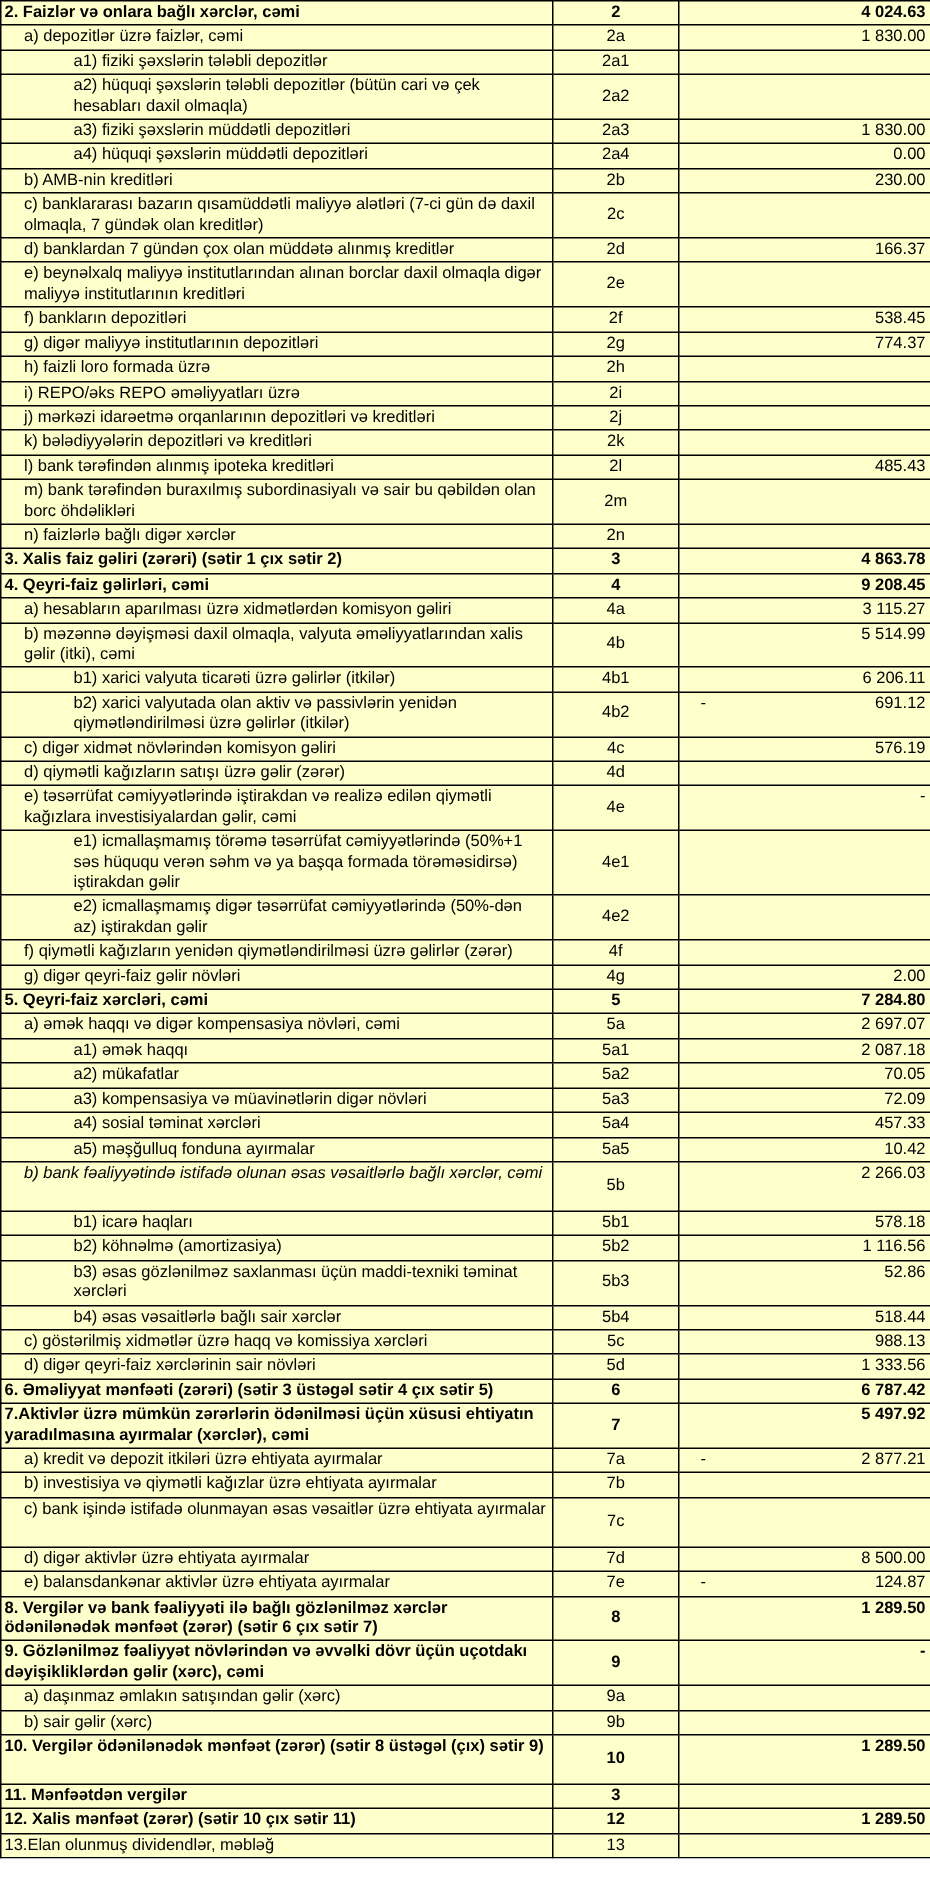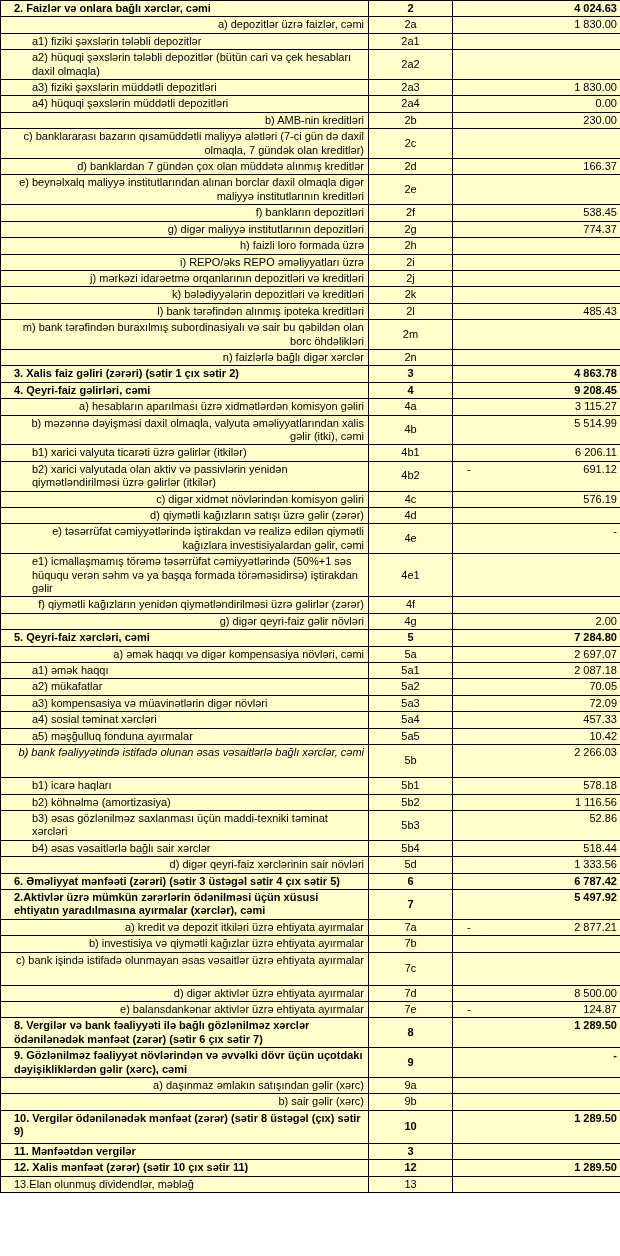--- a/index.html
+++ b/index.html
@@ -32,7 +32,7 @@
     overflow-wrap: break-word;
   }
   td.desc { padding-right: 4px; }
-  td.desc.indent-0 { padding-left: 13px; }
+  td.desc.indent-0 { padding-left: 2px; }
   td.desc.indent-1 { padding-left: 15px; text-align: right; }
   td.desc.indent-2 { padding-left: 31px; }
   td.code {

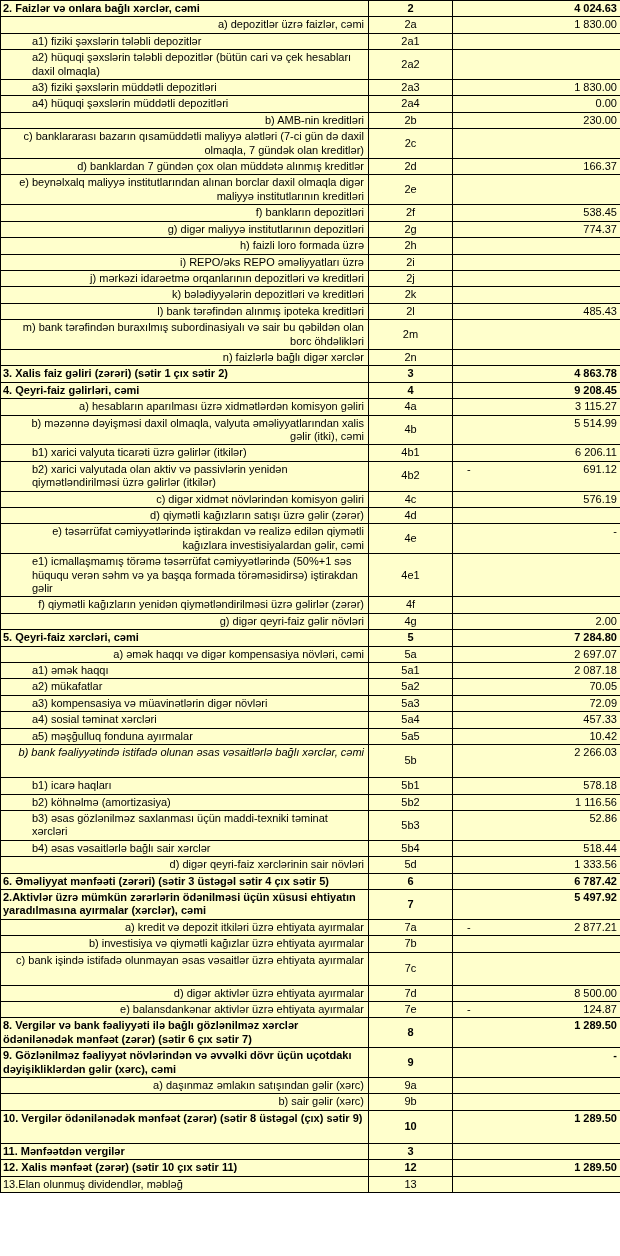--- a/index.html
+++ b/index.html
@@ -33,7 +33,7 @@
   }
   td.desc { padding-right: 4px; }
   td.desc.indent-0 { padding-left: 2px; }
-  td.desc.indent-1 { padding-left: 15px; text-align: right; }
+  td.desc.indent-1 { padding-left: 15px; }
   td.desc.indent-2 { padding-left: 31px; }
   td.code {
     text-align: center;

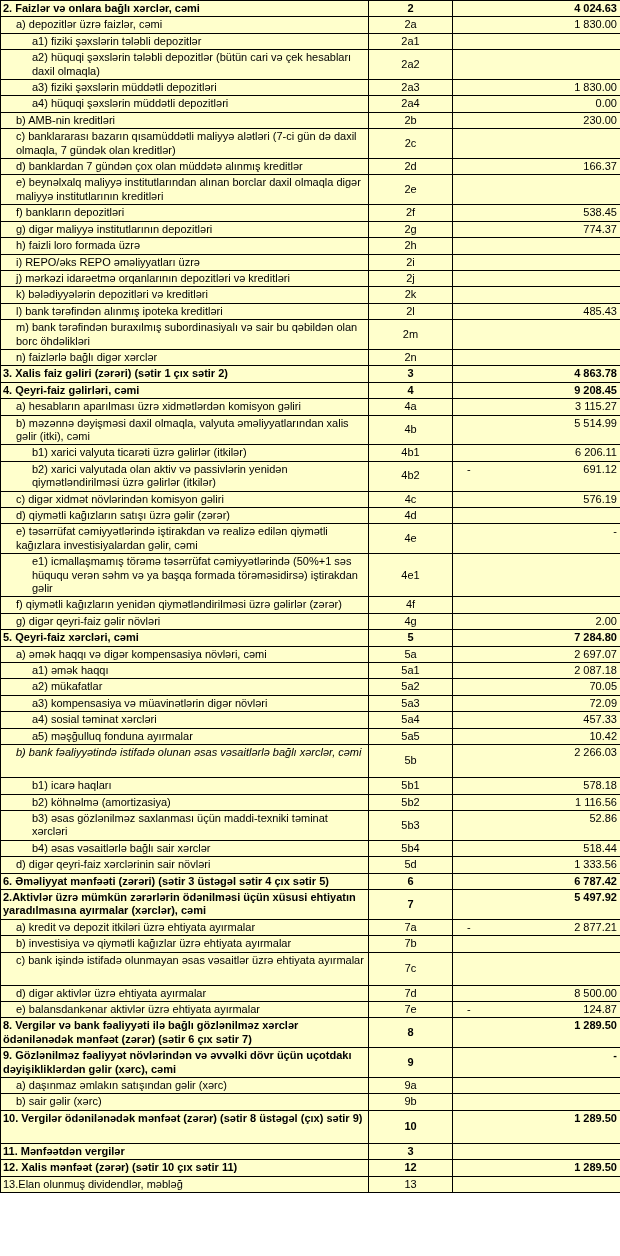--- a/index.html
+++ b/index.html
@@ -34,7 +34,7 @@
   td.desc { padding-right: 4px; }
   td.desc.indent-0 { padding-left: 2px; }
   td.desc.indent-1 { padding-left: 15px; }
-  td.desc.indent-2 { padding-left: 31px; }
+  td.desc.indent-2 { padding-left: 48px; }
   td.code {
     text-align: center;
     vertical-align: middle;

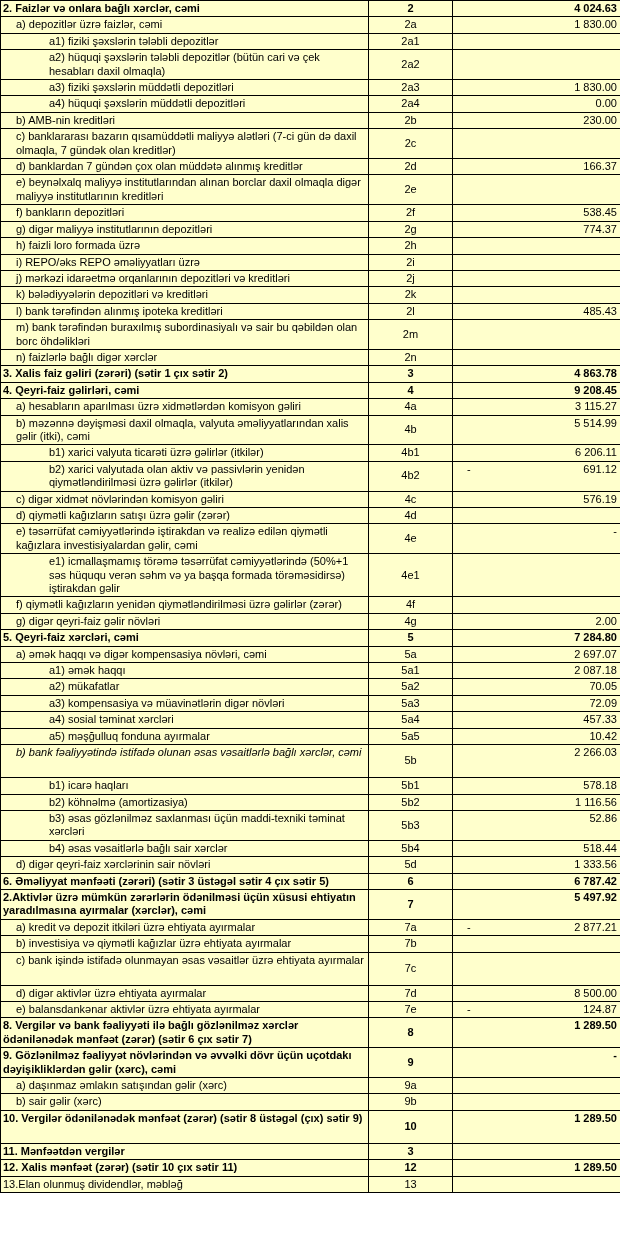--- a/index.html
+++ b/index.html
@@ -305,6 +305,13 @@
         </td>
       </tr>
       <tr>
+        <td class="desc indent-2">e2) icmallaşmamış digər təsərrüfat cəmiyyətlərində (50%-dən az) iştirakdan gəlir</td>
+        <td class="code">4e2</td>
+        <td class="value">
+          <div class="flexline"></div>
+        </td>
+      </tr>
+      <tr>
         <td class="desc indent-1">f) qiymətli kağızların yenidən qiymətləndirilməsi üzrə gəlirlər (zərər)</td>
         <td class="code">4f</td>
         <td class="value">

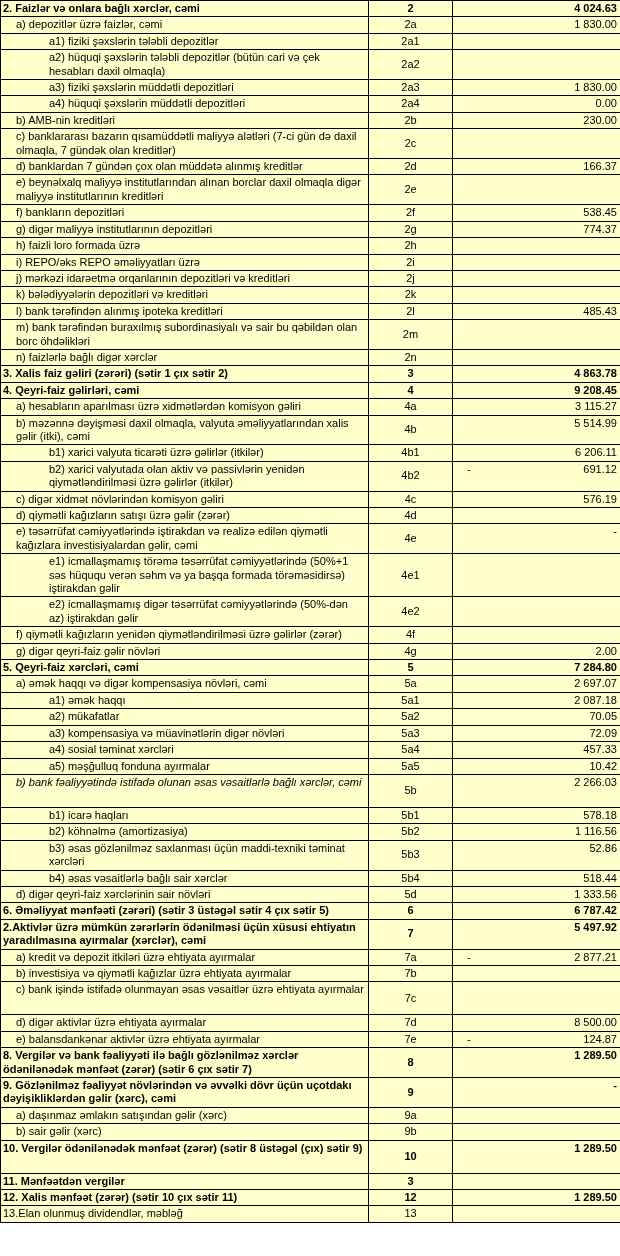--- a/index.html
+++ b/index.html
@@ -436,6 +436,15 @@
         </td>
       </tr>
       <tr>
+        <td class="desc indent-1">c) göstərilmiş xidmətlər üzrə haqq və komissiya xərcləri</td>
+        <td class="code">5c</td>
+        <td class="value">
+          <div class="flexline">
+            <span class="amount">988.13</span>
+          </div>
+        </td>
+      </tr>
+      <tr>
         <td class="desc indent-1">d) digər qeyri-faiz xərclərinin sair növləri</td>
         <td class="code">5d</td>
         <td class="value">

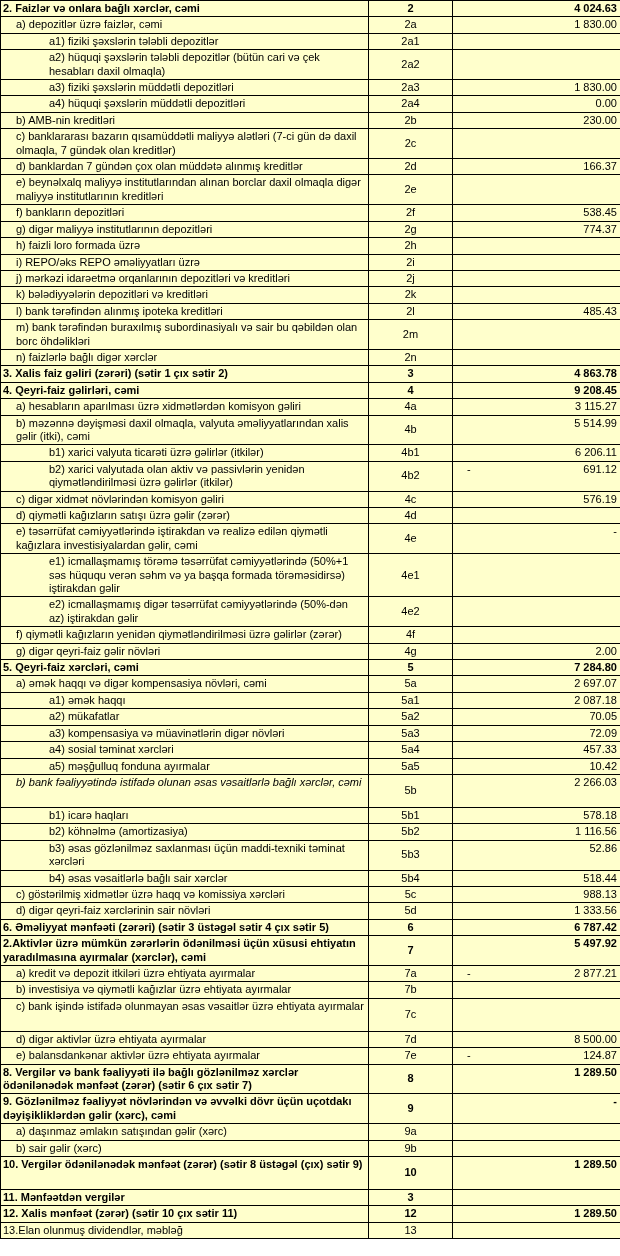--- a/index.html
+++ b/index.html
@@ -463,7 +463,7 @@
         </td>
       </tr>
       <tr class="bold">
-        <td class="desc indent-0">2.Aktivlər üzrə mümkün zərərlərin ödənilməsi üçün xüsusi ehtiyatın yaradılmasına ayırmalar (xərclər), cəmi</td>
+        <td class="desc indent-0">7.Aktivlər üzrə mümkün zərərlərin ödənilməsi üçün xüsusi ehtiyatın yaradılmasına ayırmalar (xərclər), cəmi</td>
         <td class="code">7</td>
         <td class="value">
           <div class="flexline">

